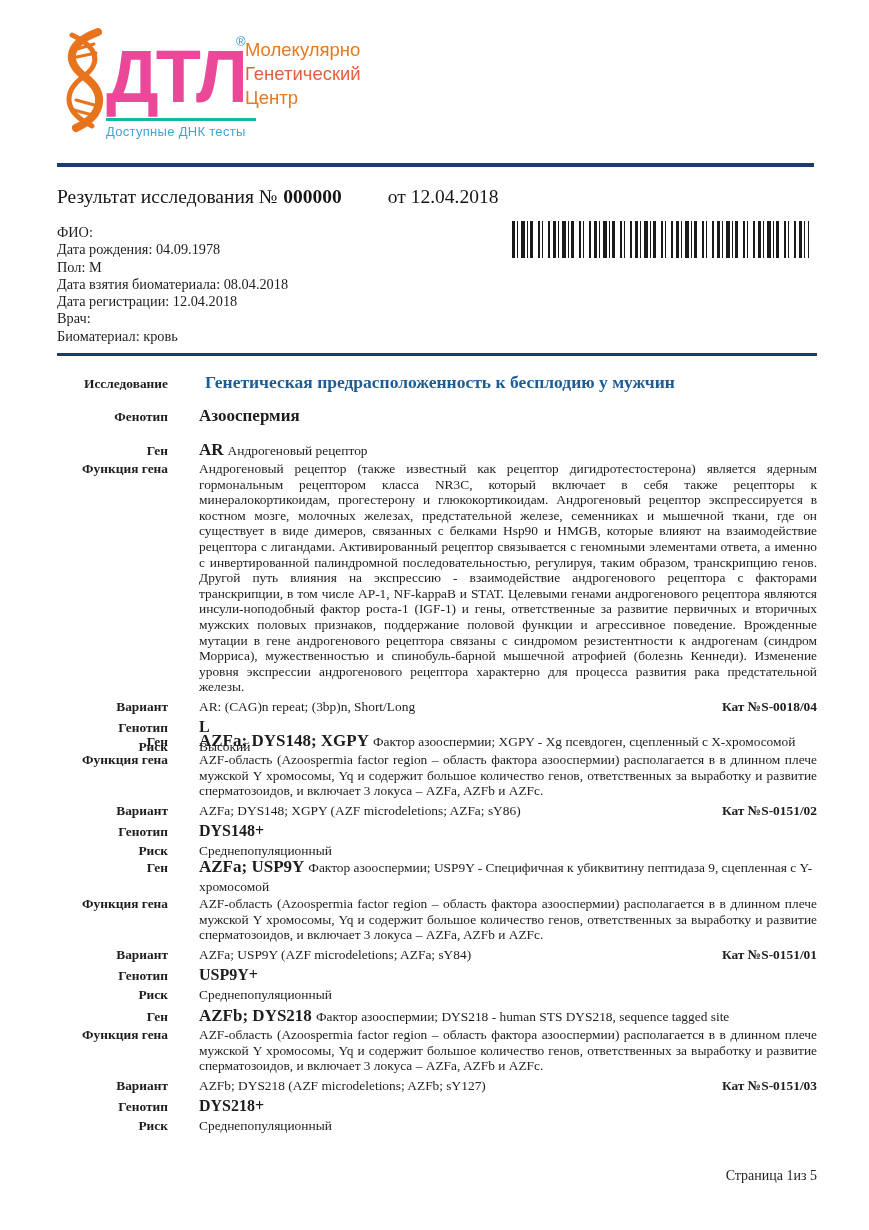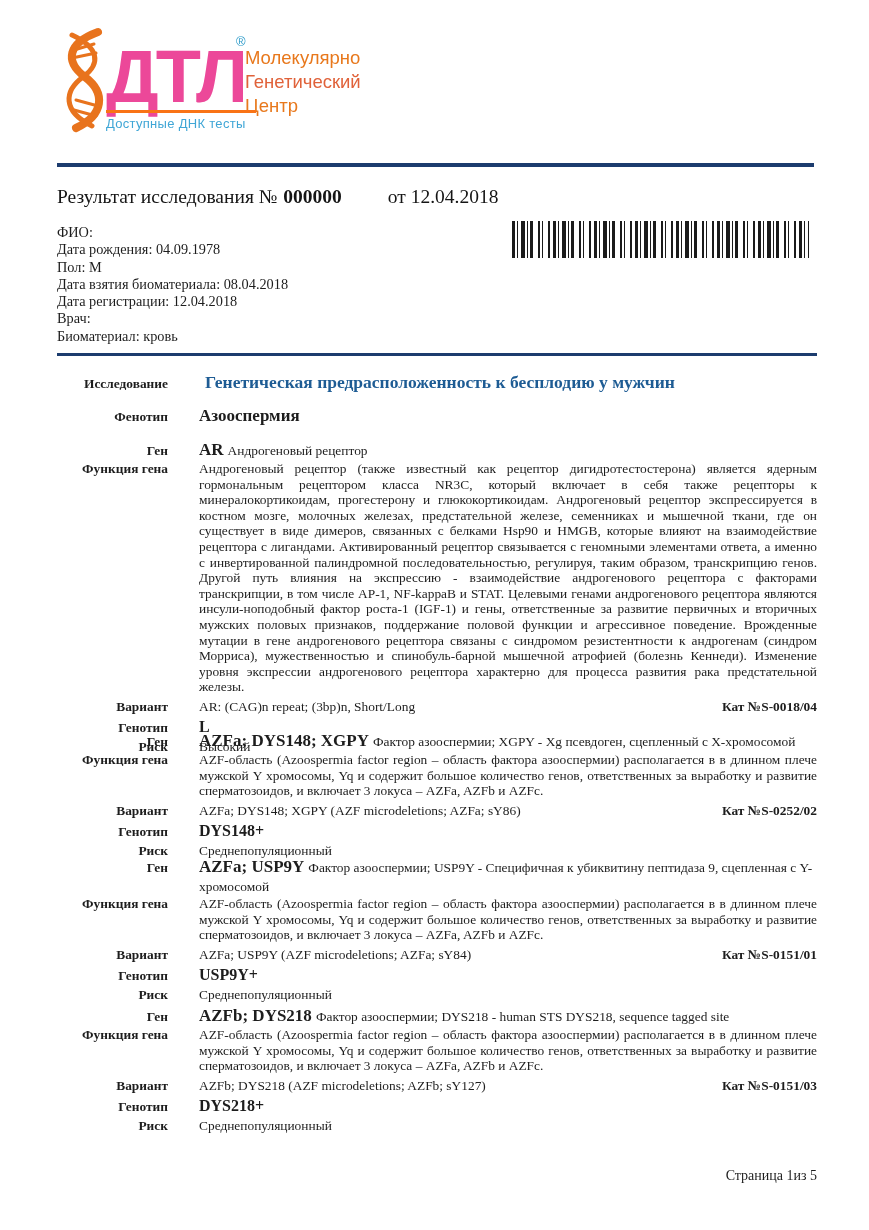--- a/index.html
+++ b/index.html
@@ -21,7 +21,7 @@
     font-family:"Liberation Sans", sans-serif; font-size:13px;
   }
   .org-names {
-    position:absolute; top:20px; left:187px;
+    position:absolute; top:12px; left:187px;
     font-family:"Liberation Sans", sans-serif; font-size:18.5px; line-height:24px;
   }
   .org-names .n1, .org-names .n3 { color:#e8781c; }

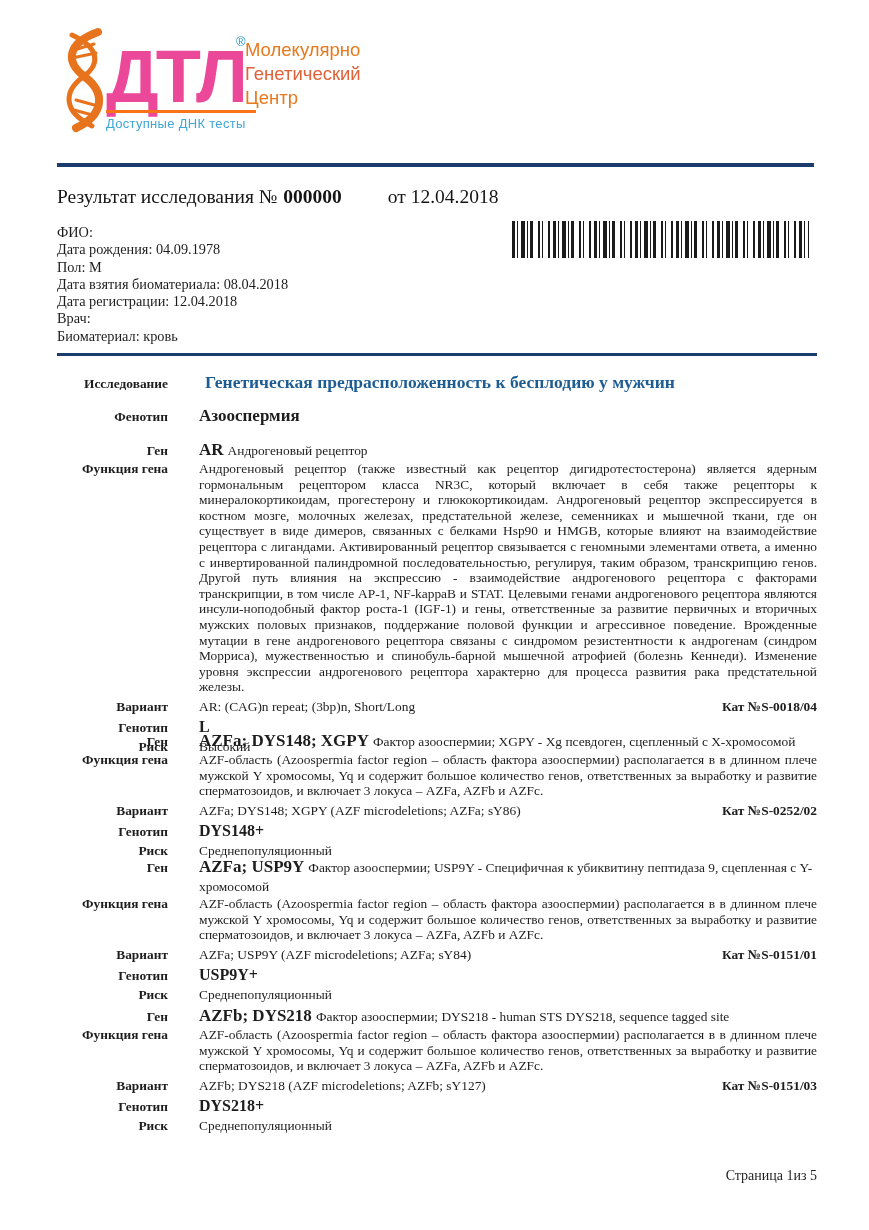--- a/index.html
+++ b/index.html
@@ -27,8 +27,8 @@
   .org-names .n1, .org-names .n3 { color:#e8781c; }
   .org-names .n2 { color:#e0623a; }
   .tagline {
-    position:absolute; top:84px; left:48px; width:150px;
-    border-top:3px solid #f97316; padding-top:3px;
+    position:absolute; top:92px; left:48px; width:150px;
+    border-top:3px solid #14b8a6; padding-top:3px;
     font-family:"Liberation Sans", sans-serif; font-size:13px;
     letter-spacing:0.3px; color:#3fa6d6; white-space:nowrap;
   }

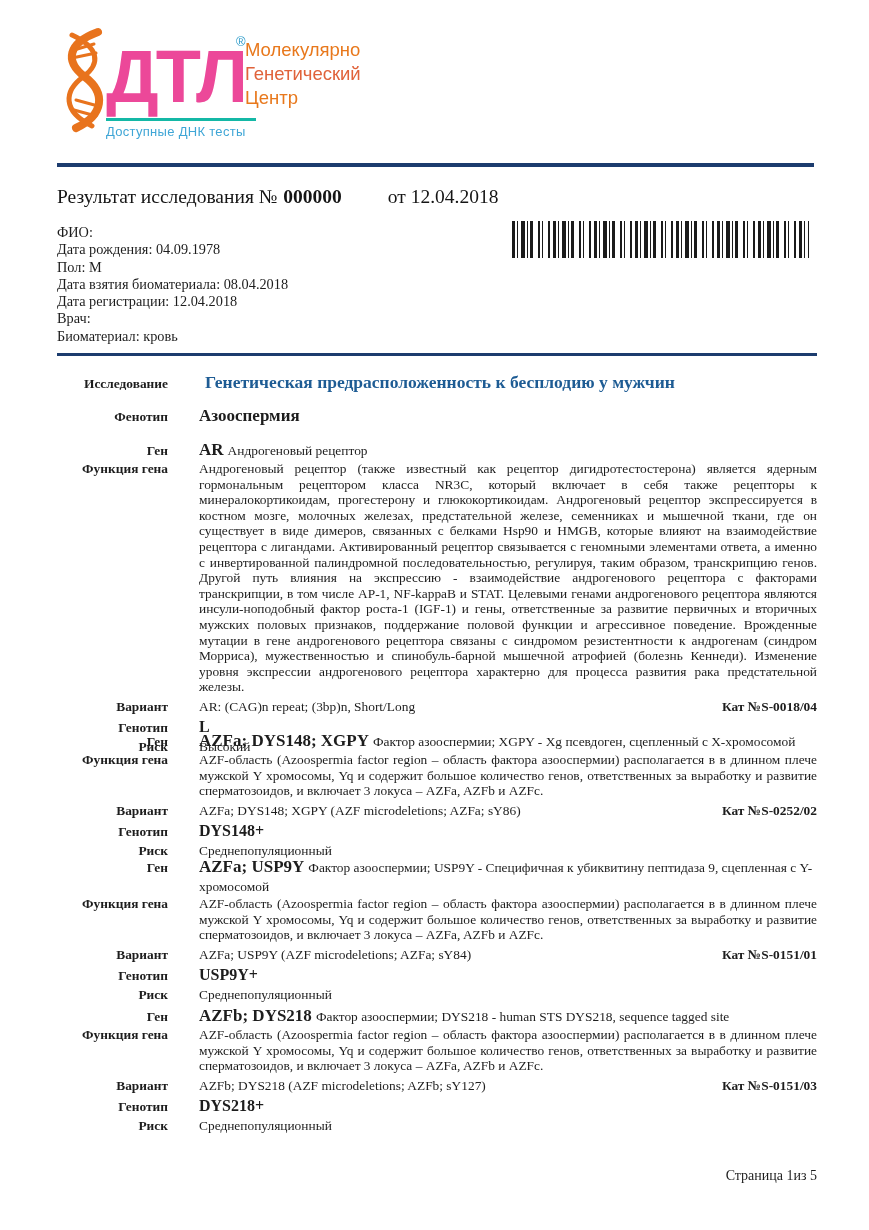--- a/index.html
+++ b/index.html
@@ -181,7 +181,7 @@
         <div class="lab">Вариант</div>
         <div class="variant-line">
           <span>AZFa; DYS148; XGPY (AZF microdeletions; AZFa; sY86)</span>
-          <span class="catalog">Кат №S-0252/02</span>
+          <span class="catalog">Кат №S-0151/02</span>
         </div>
       </div>
       <div class="row g-row">

